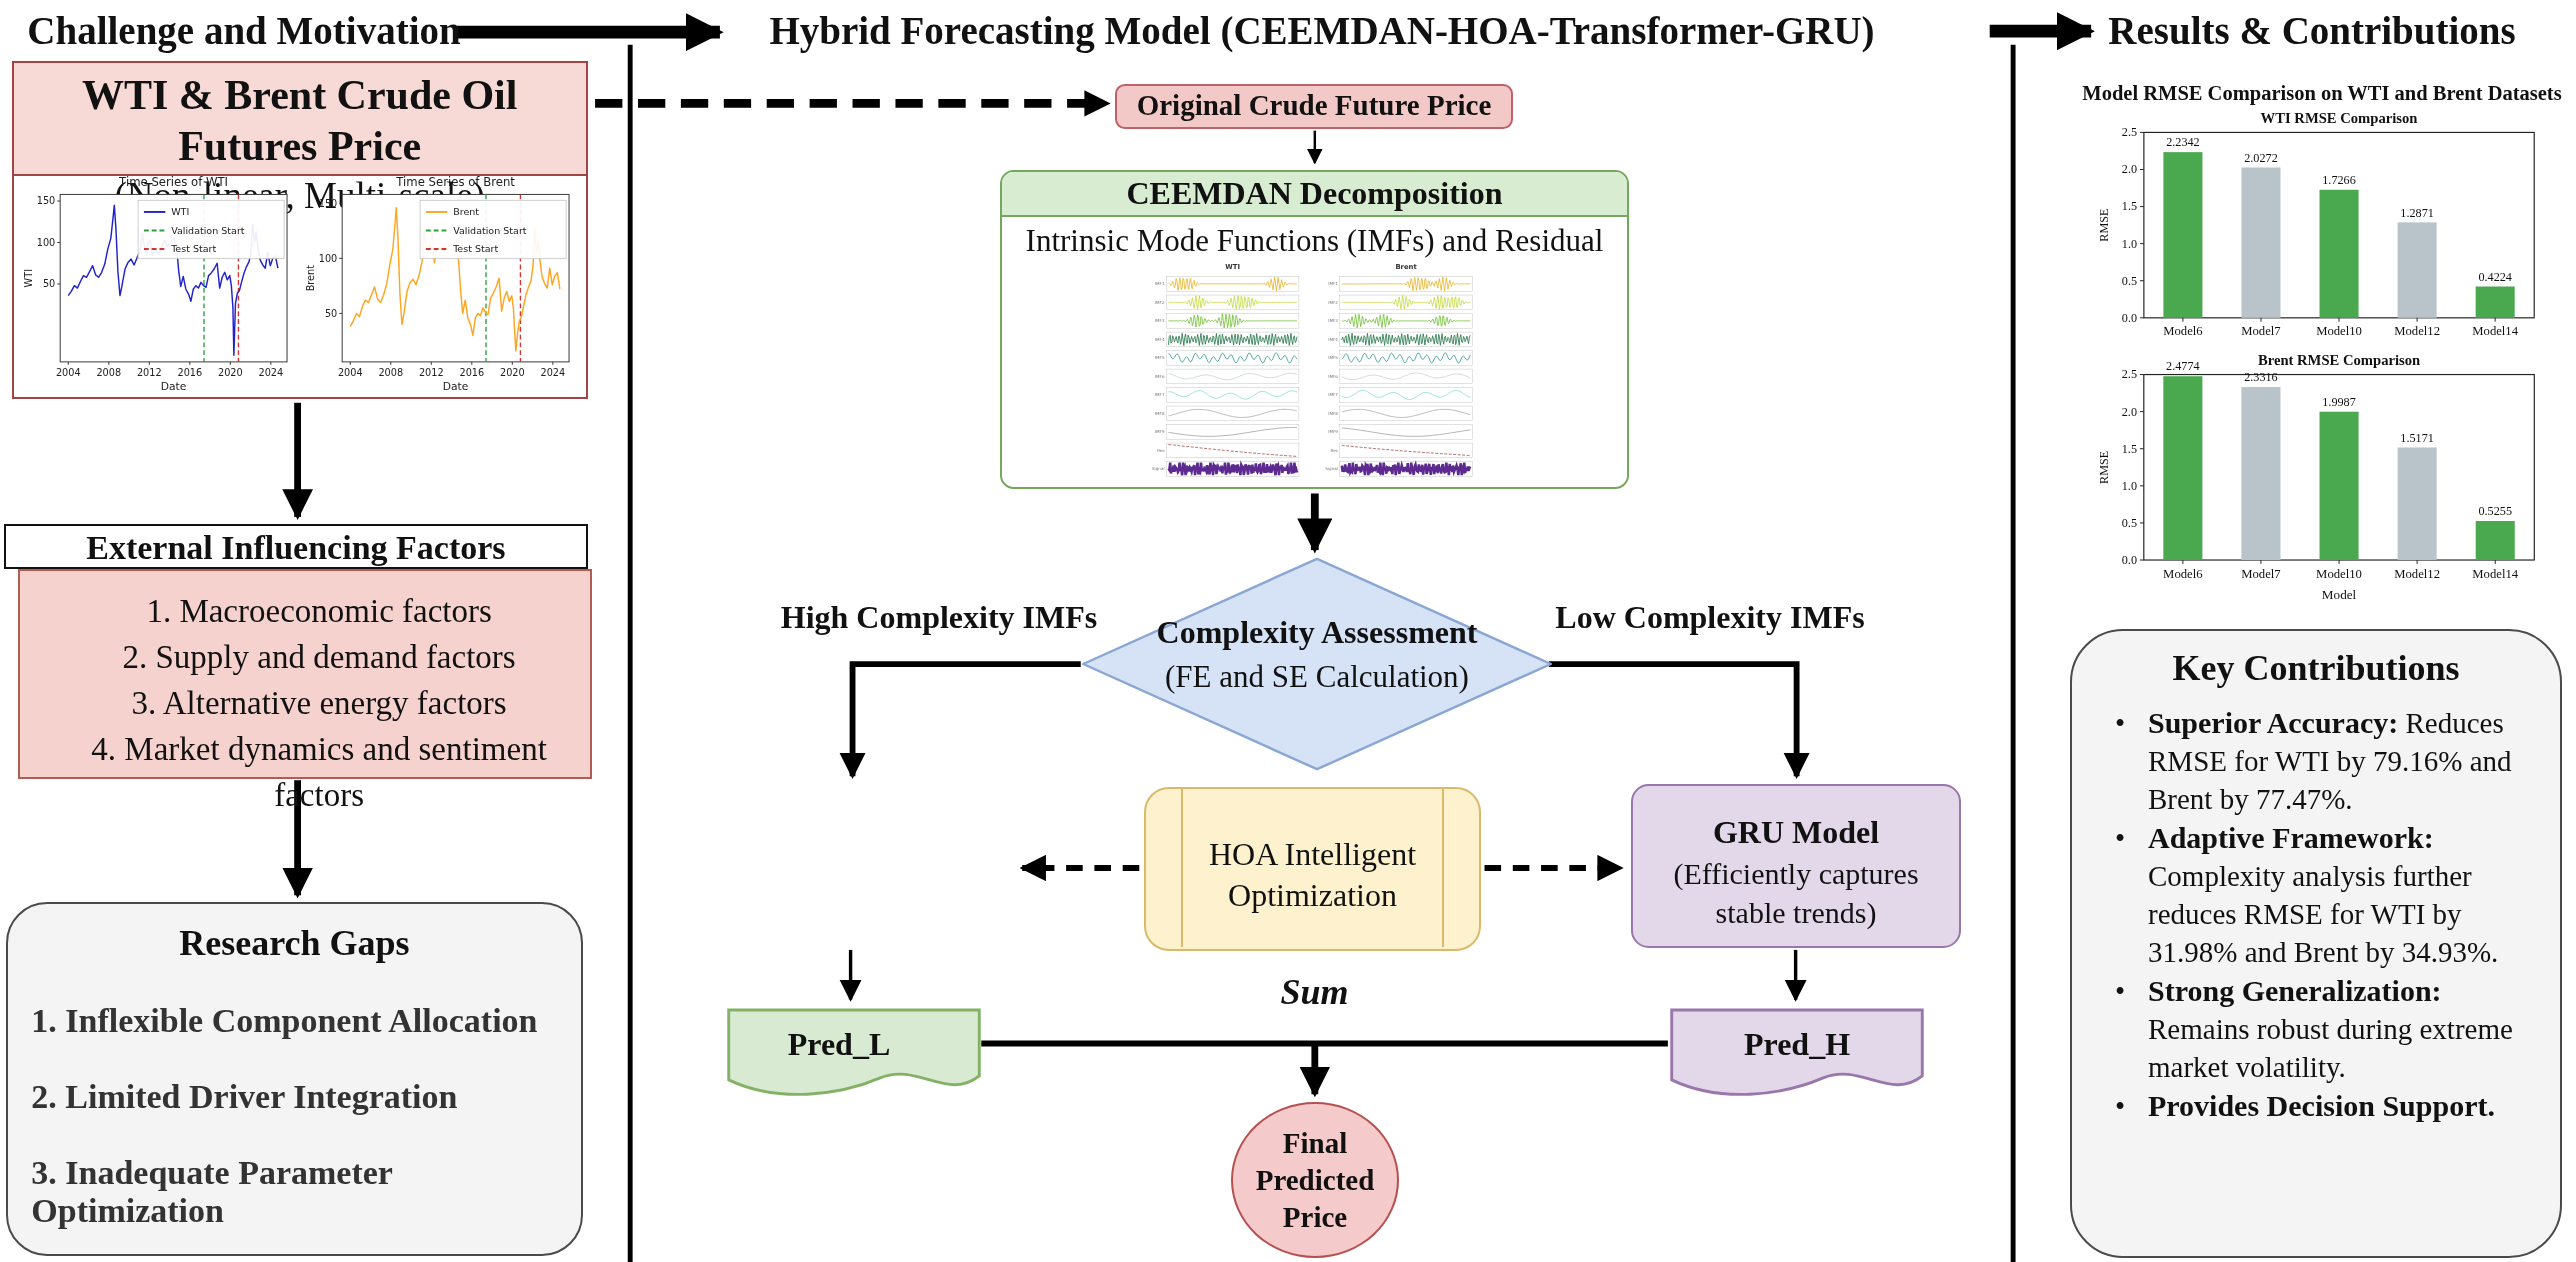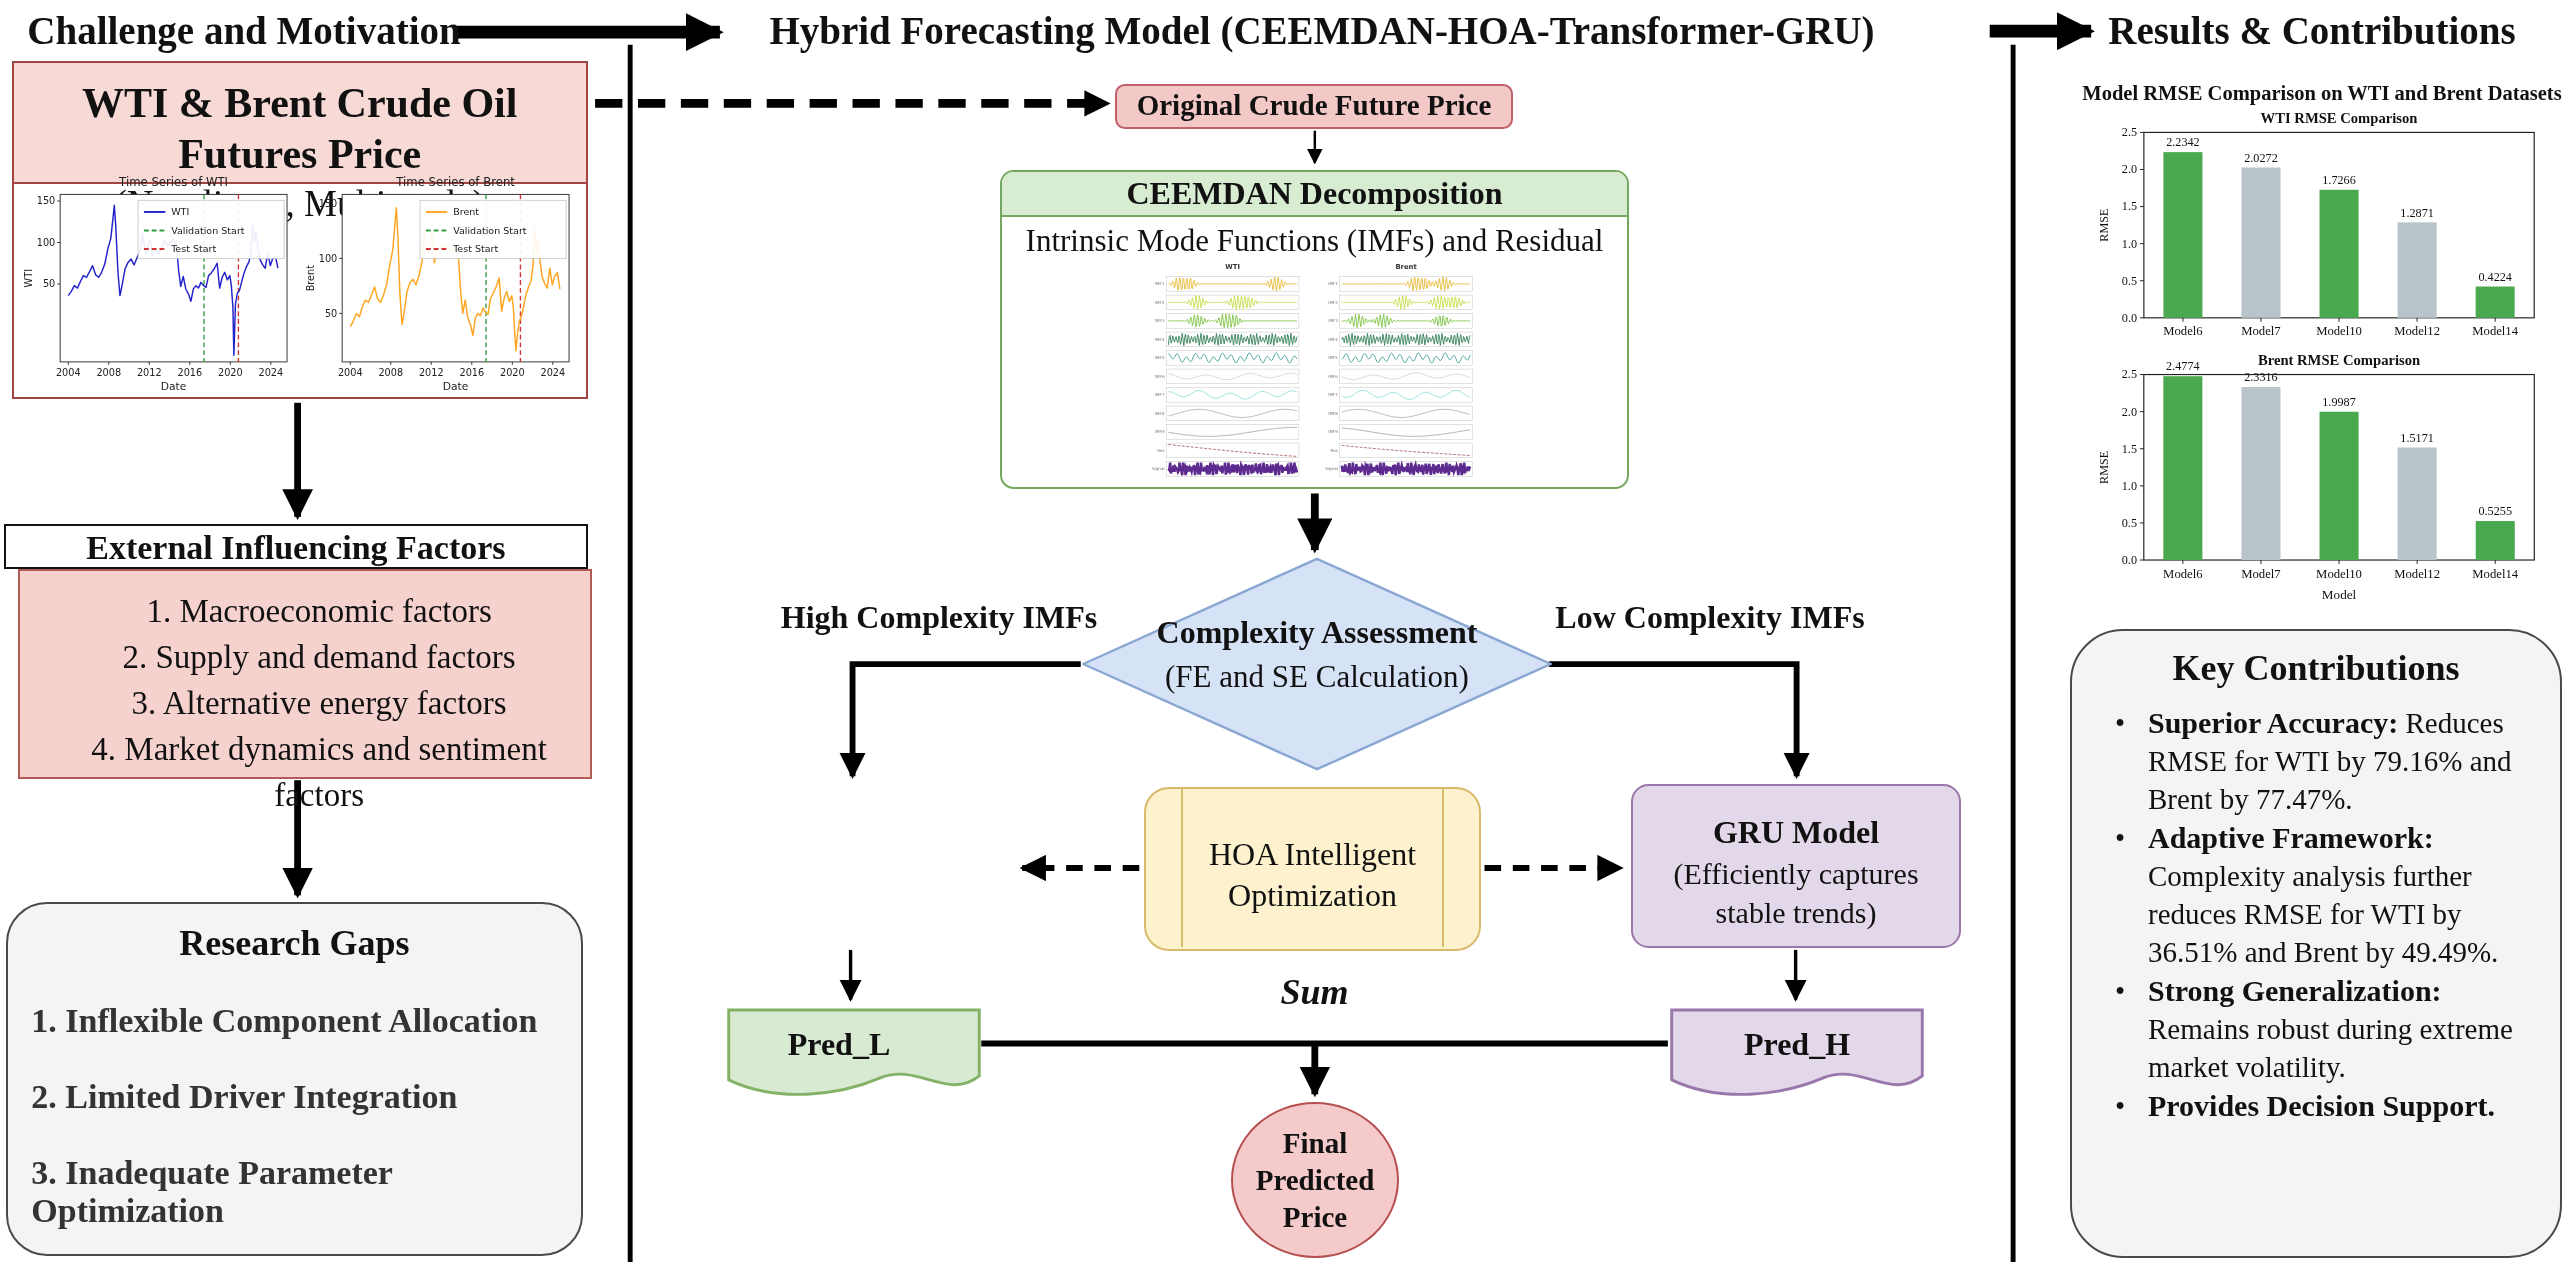--- a/index.html
+++ b/index.html
@@ -10,7 +10,7 @@
   .sec-title{font-weight:bold;font-size:39px;white-space:nowrap;}
   
   .wti-box{left:11.7px;top:61px;width:576px;height:338px;border:2.9px solid #a04444;background:#fff;box-sizing:border-box;}
-  .wti-head{background:#f7d9d6;border-bottom:2.9px solid #a04444;height:104px;padding-top:15px;}
+  .wti-head{background:#f7d9d6;border-bottom:2.9px solid #a04444;height:104px;padding-top:7px;}
   .wti-t1{font-size:42px;font-weight:bold;line-height:51px;}
   .wti-t2{font-size:37px;line-height:47px;}
   .factors-head{left:3.9px;top:524px;width:584px;height:45px;border:2.9px solid #111;background:#fff;

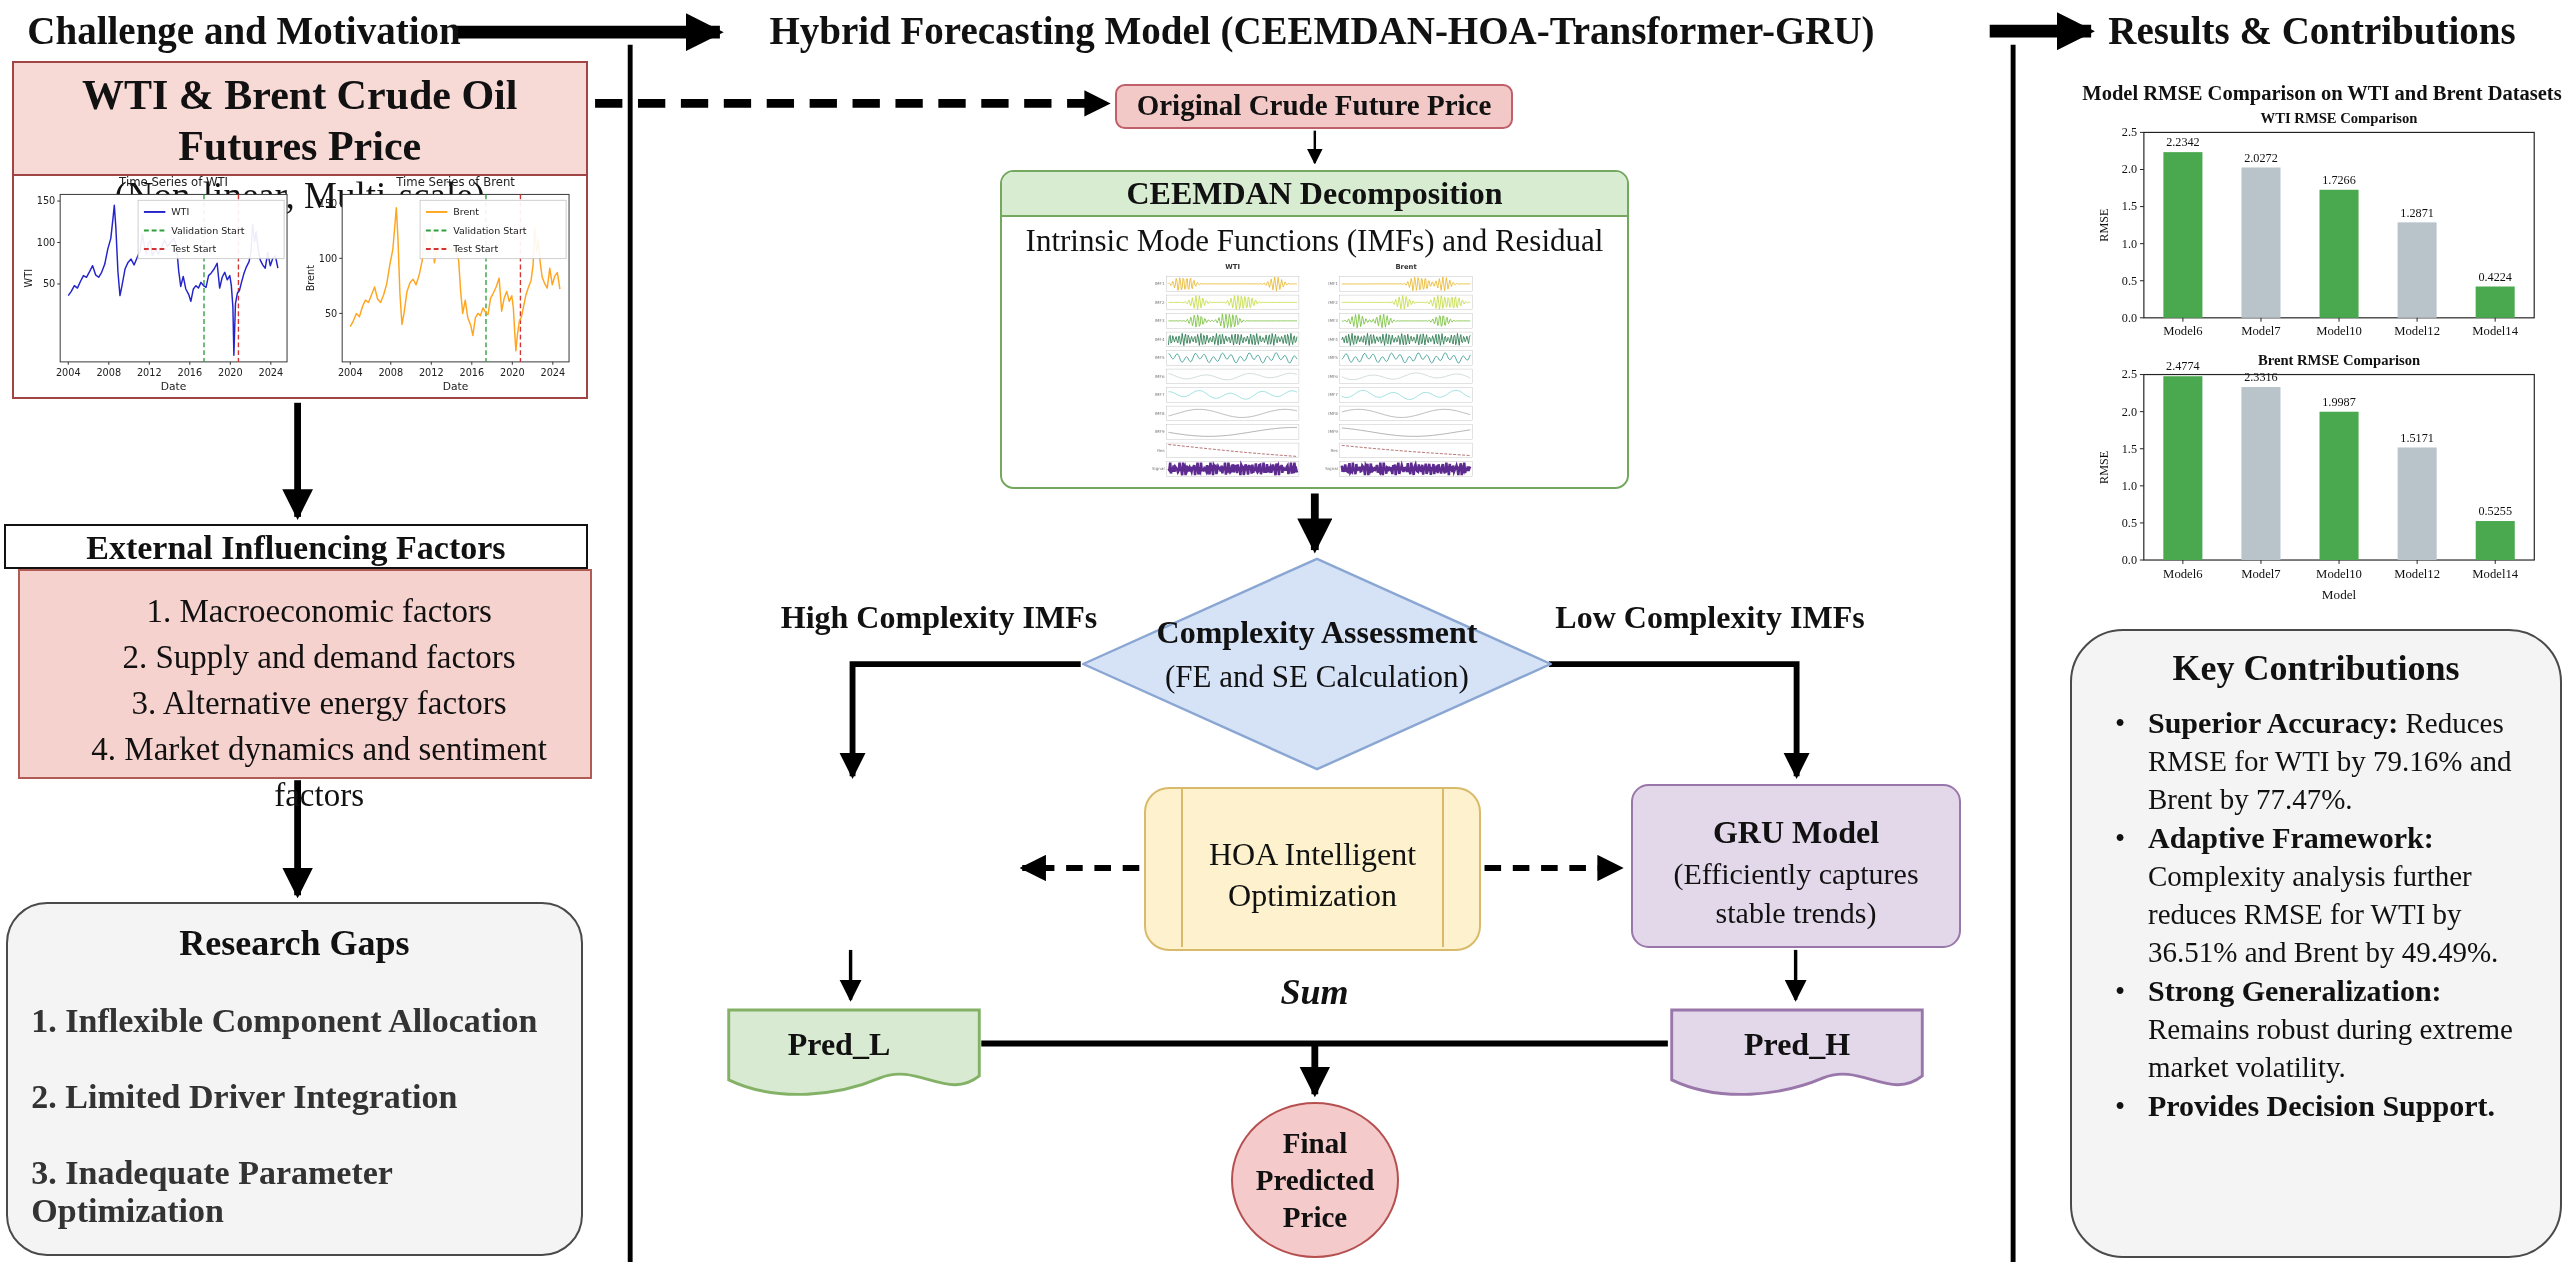--- a/index.html
+++ b/index.html
@@ -394,7 +394,7 @@
         </div>
       <div class="bullet">
           <span class="dot">•</span>
-          <span><b>Adaptive Framework:</b> <span>Complexity analysis further reduces RMSE for WTI by 36.51% and Brent by 49.49%.</span></span>
+          <span><b>Adaptive Framework:</b> <span>Complexity analysis further reduces RMSE for WTI by 31.98% and Brent by 34.93%.</span></span>
         </div>
       <div class="bullet">
           <span class="dot">•</span>

